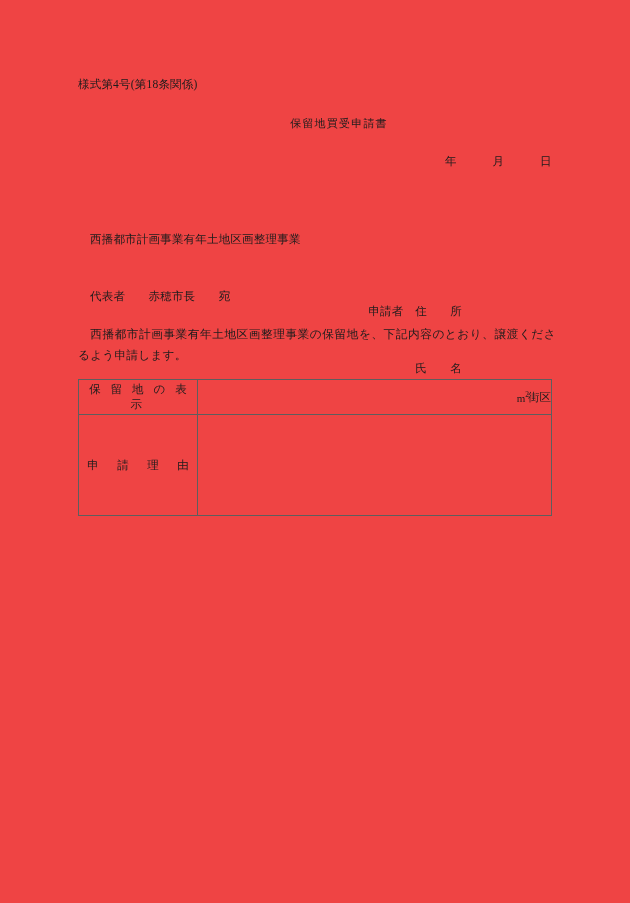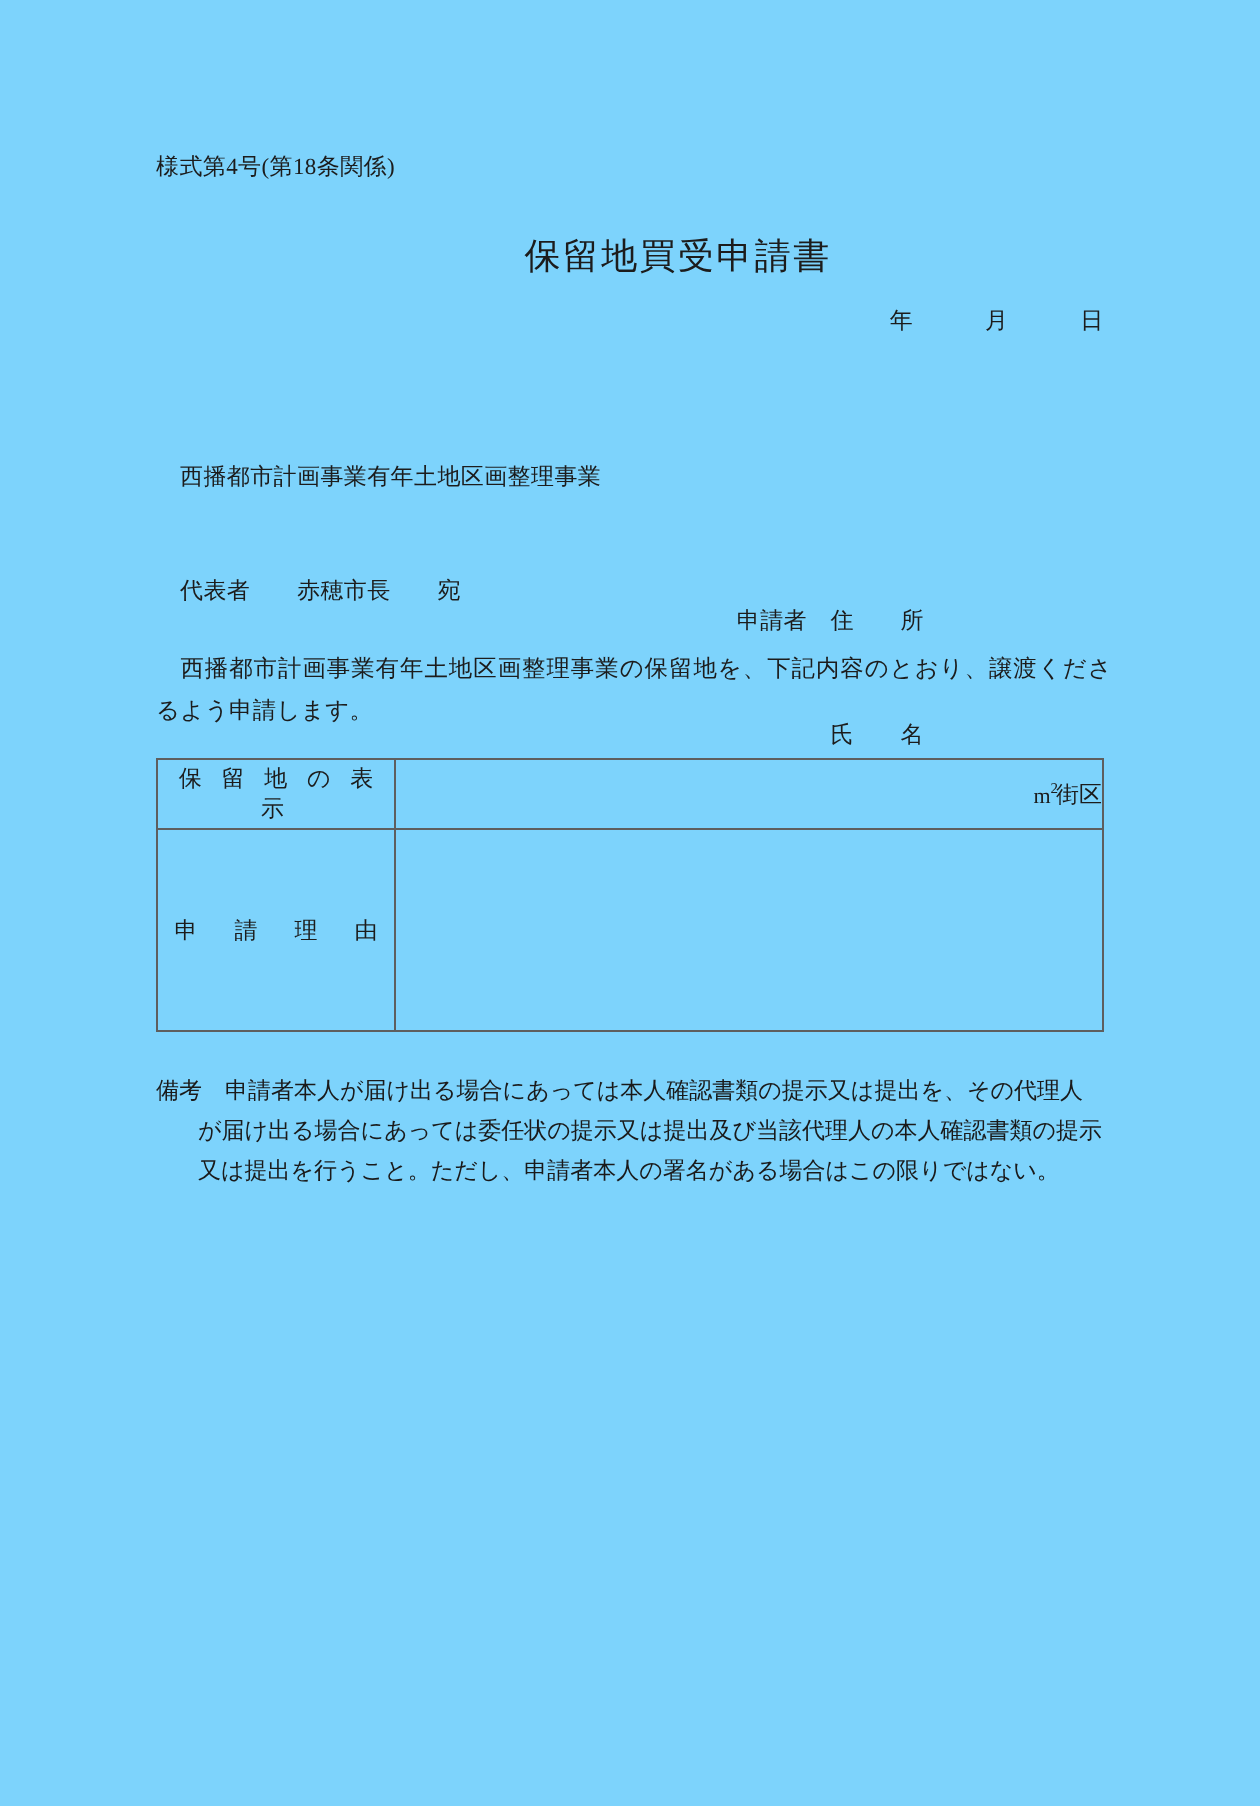--- a/index.html
+++ b/index.html
@@ -18,7 +18,7 @@
   .page {
     position: absolute;
     inset: 0;
-    background: #7dd3fc;
+    background: #ef4444;
   }
 
   

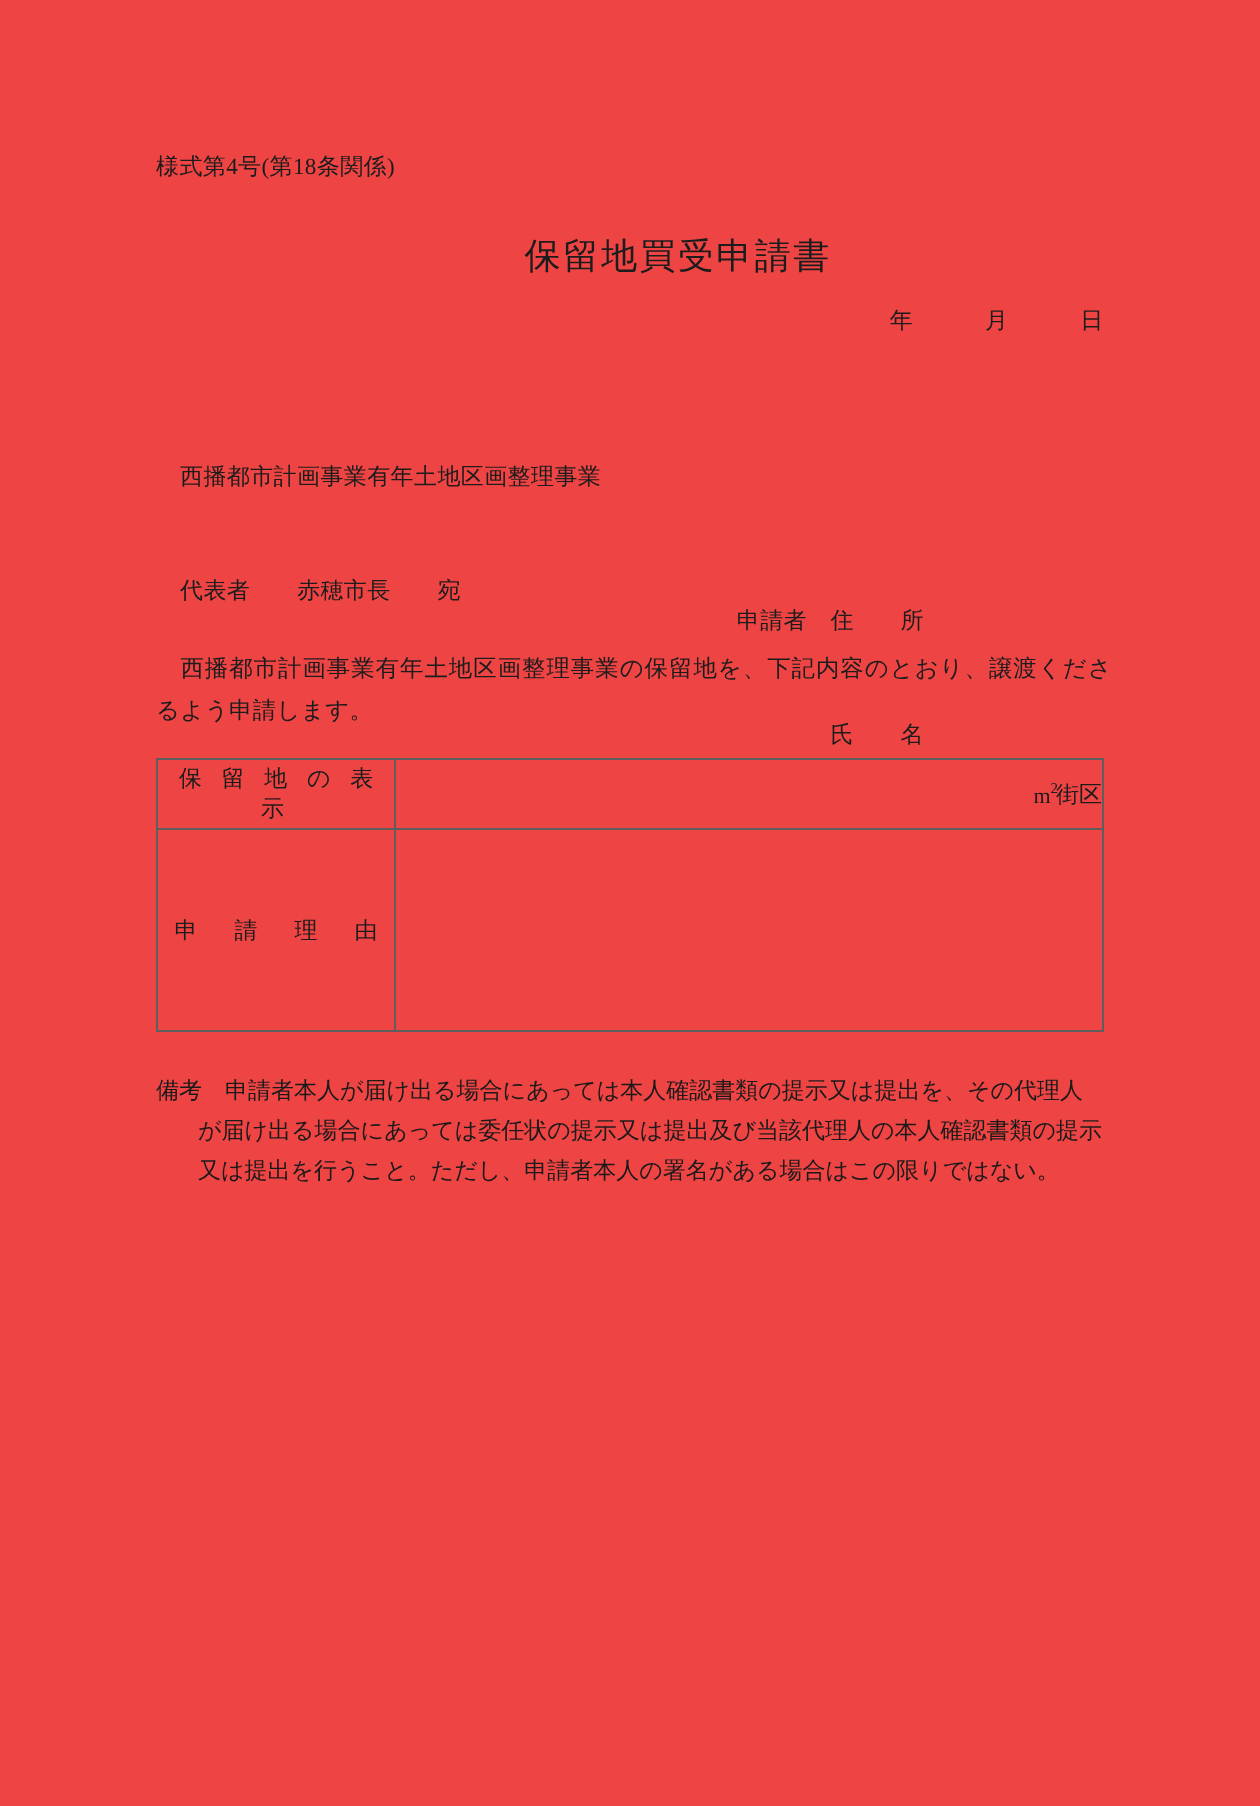--- a/index.html
+++ b/index.html
@@ -42,7 +42,7 @@
     right: 0;
     top: 115px;
     text-align: center;
-    font-size: 18px;
+    font-size: 11px;
     letter-spacing: 1.2px;
     margin-left: 48px;
   }

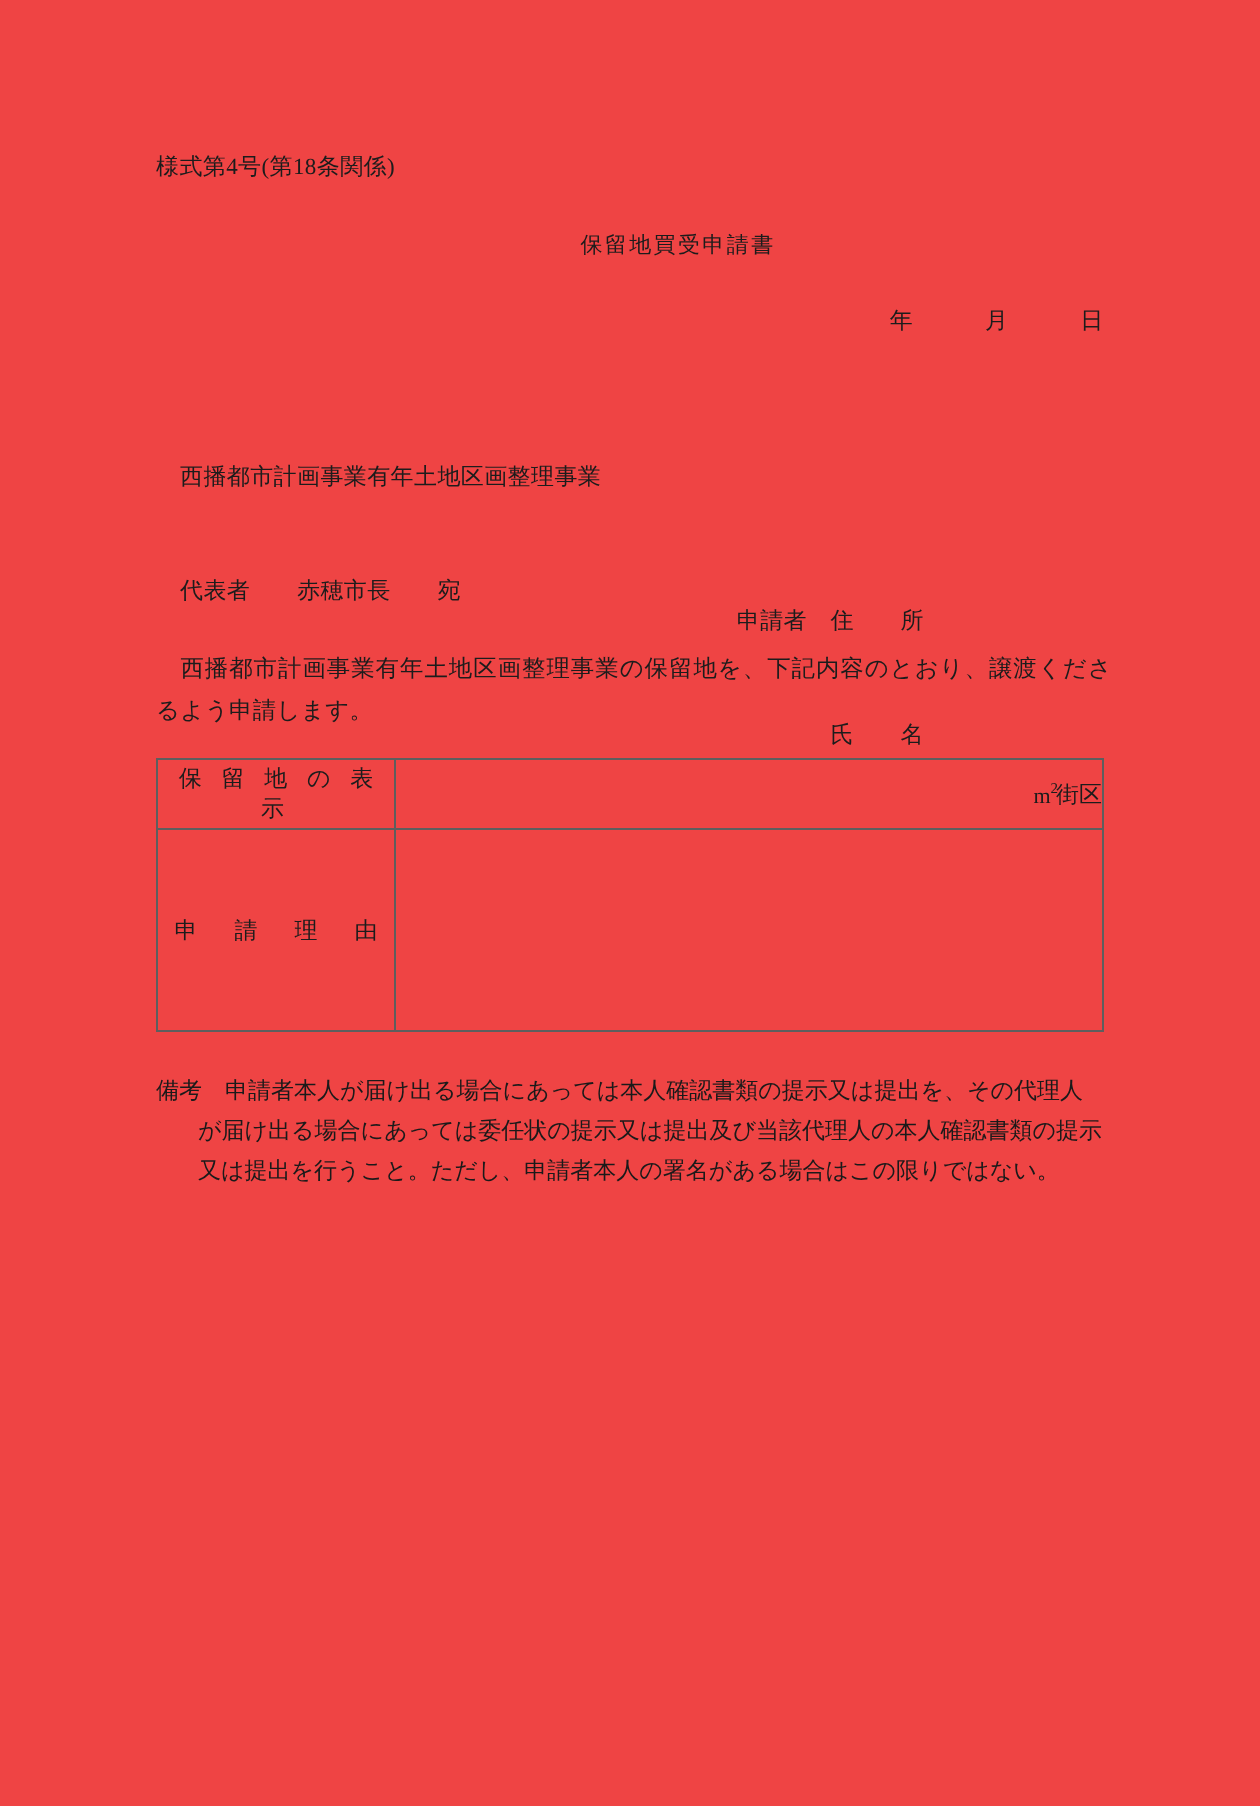--- a/index.html
+++ b/index.html
@@ -176,11 +176,6 @@
     </tbody>
   </table>
 
-  <div class="note">
-    <span class="note-line">備考　申請者本人が届け出る場合にあっては本人確認書類の提示又は提出を、その代理人</span>
-    <span class="note-line indent">が届け出る場合にあっては委任状の提示又は提出及び当該代理人の本人確認書類の提示</span>
-    <span class="note-line indent">又は提出を行うこと。ただし、申請者本人の署名がある場合はこの限りではない。</span>
-  </div>
 
 </div>
 

